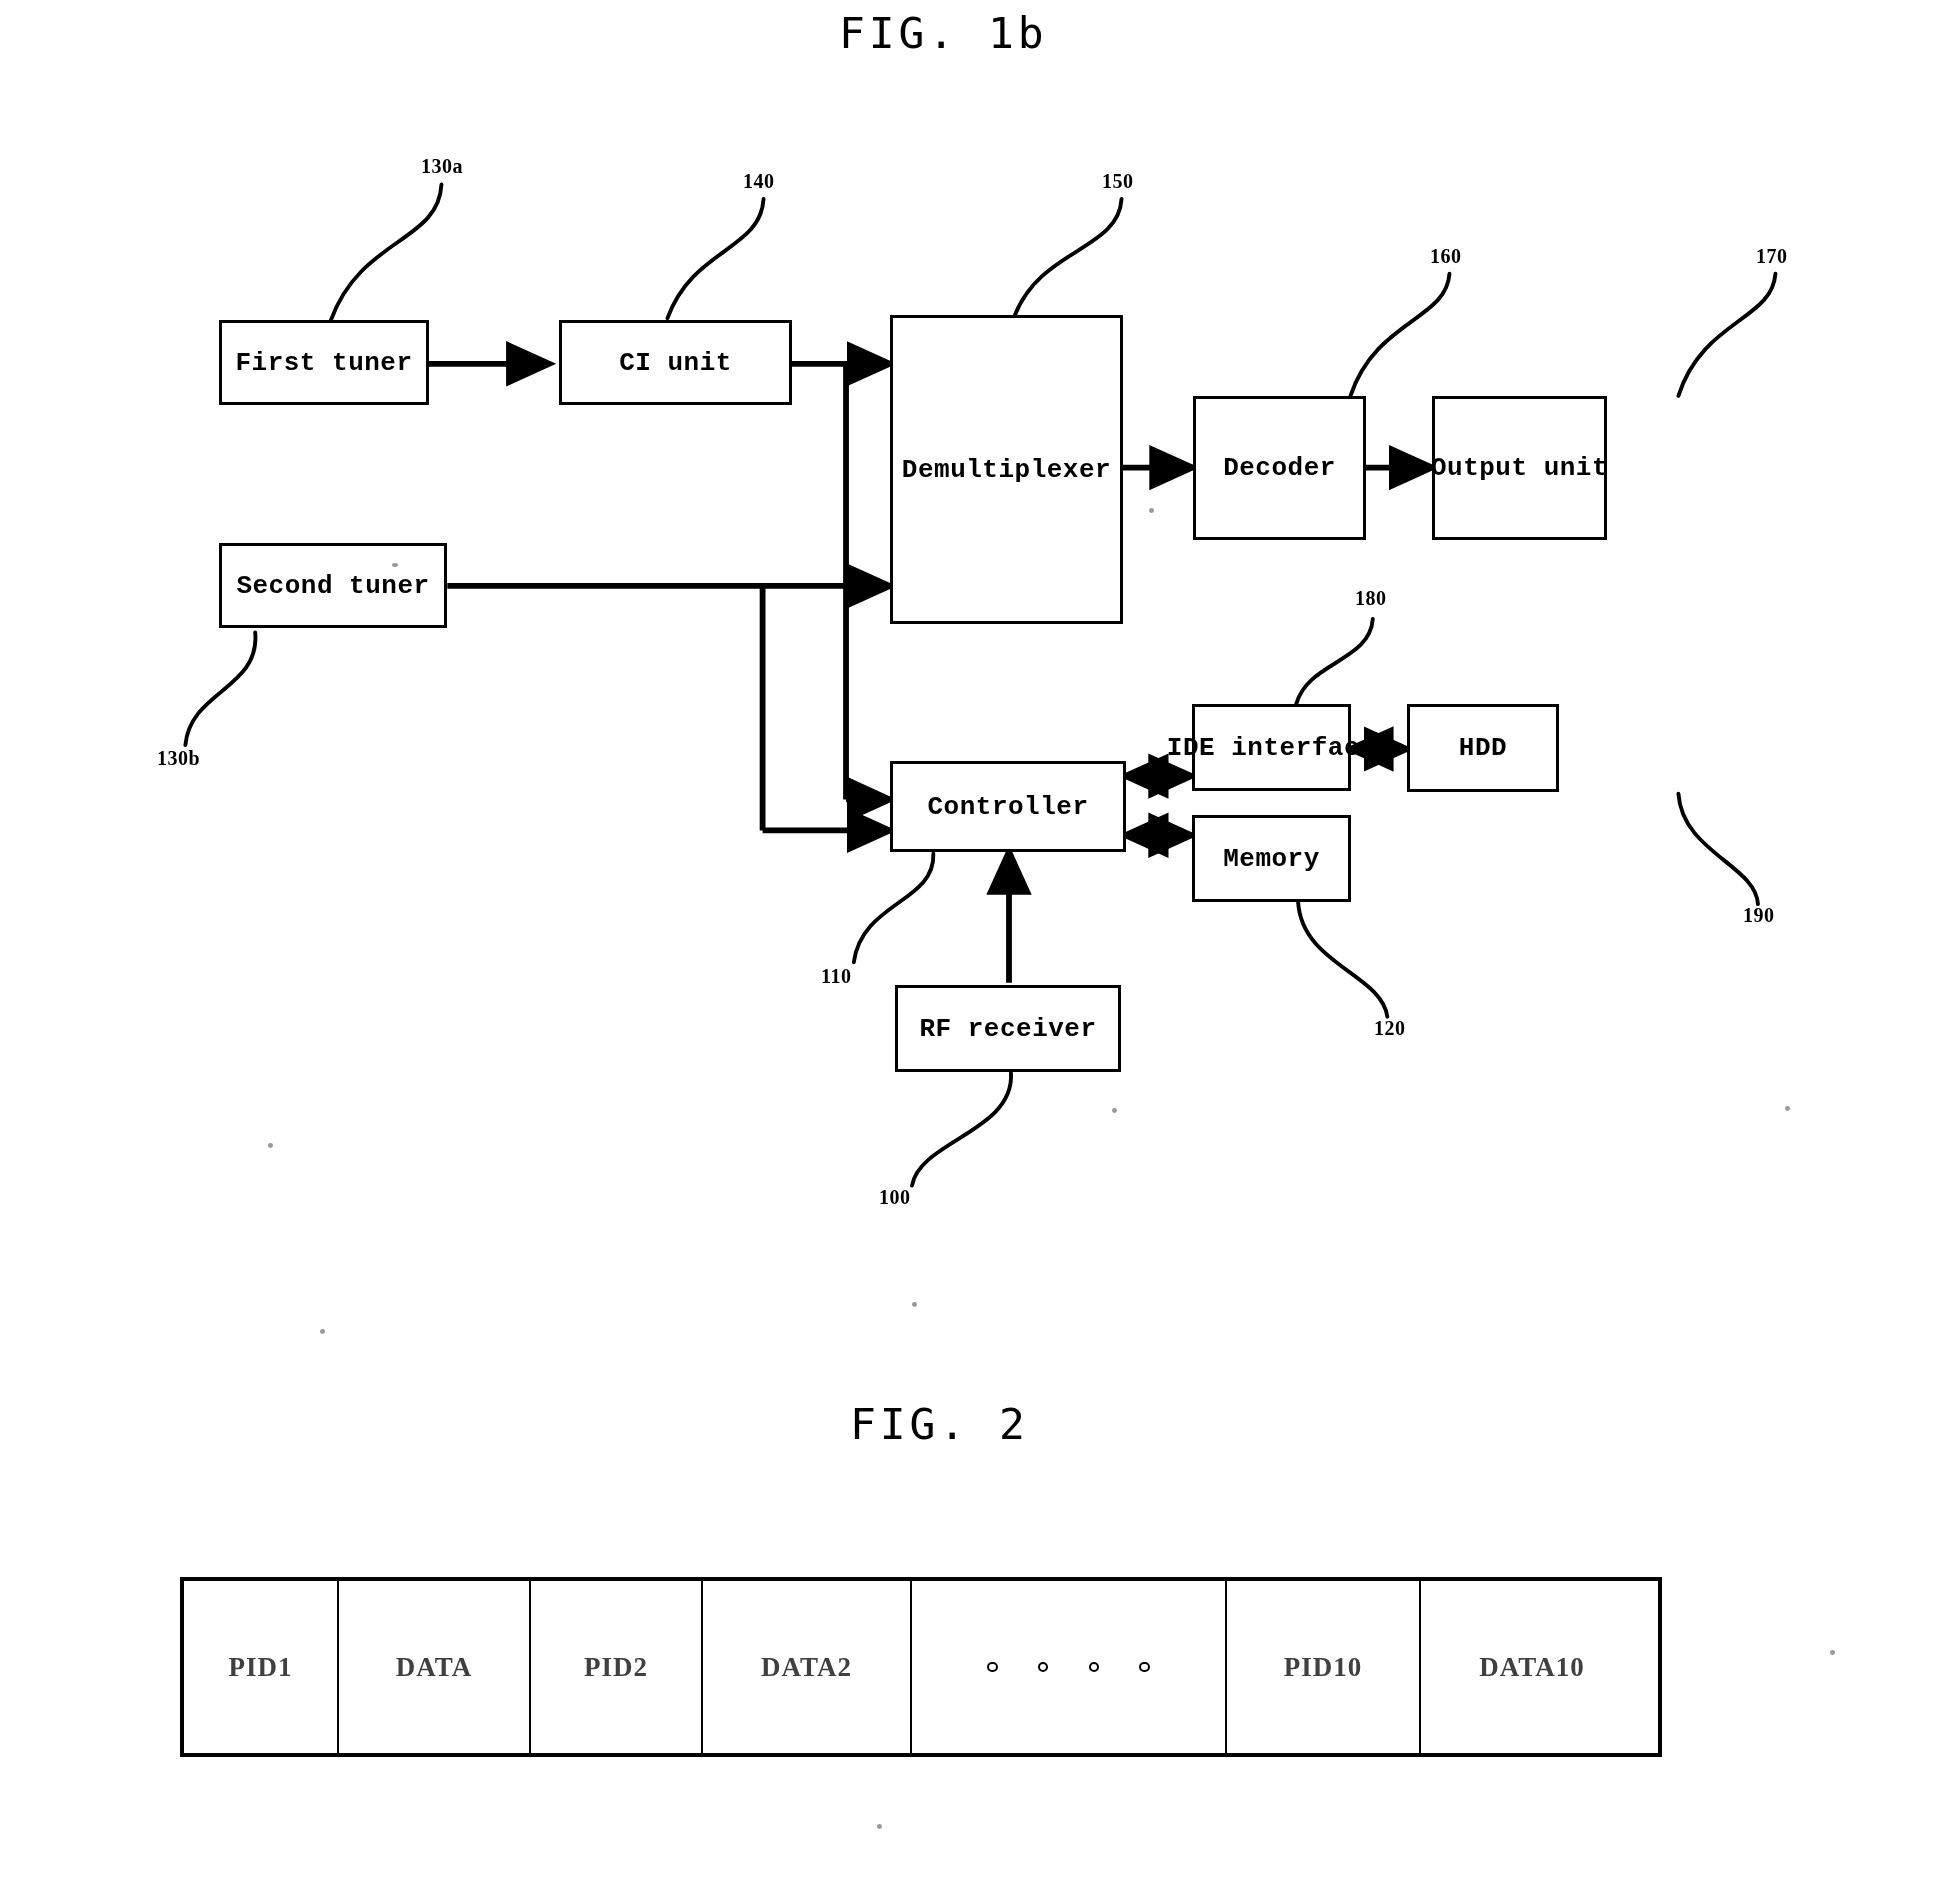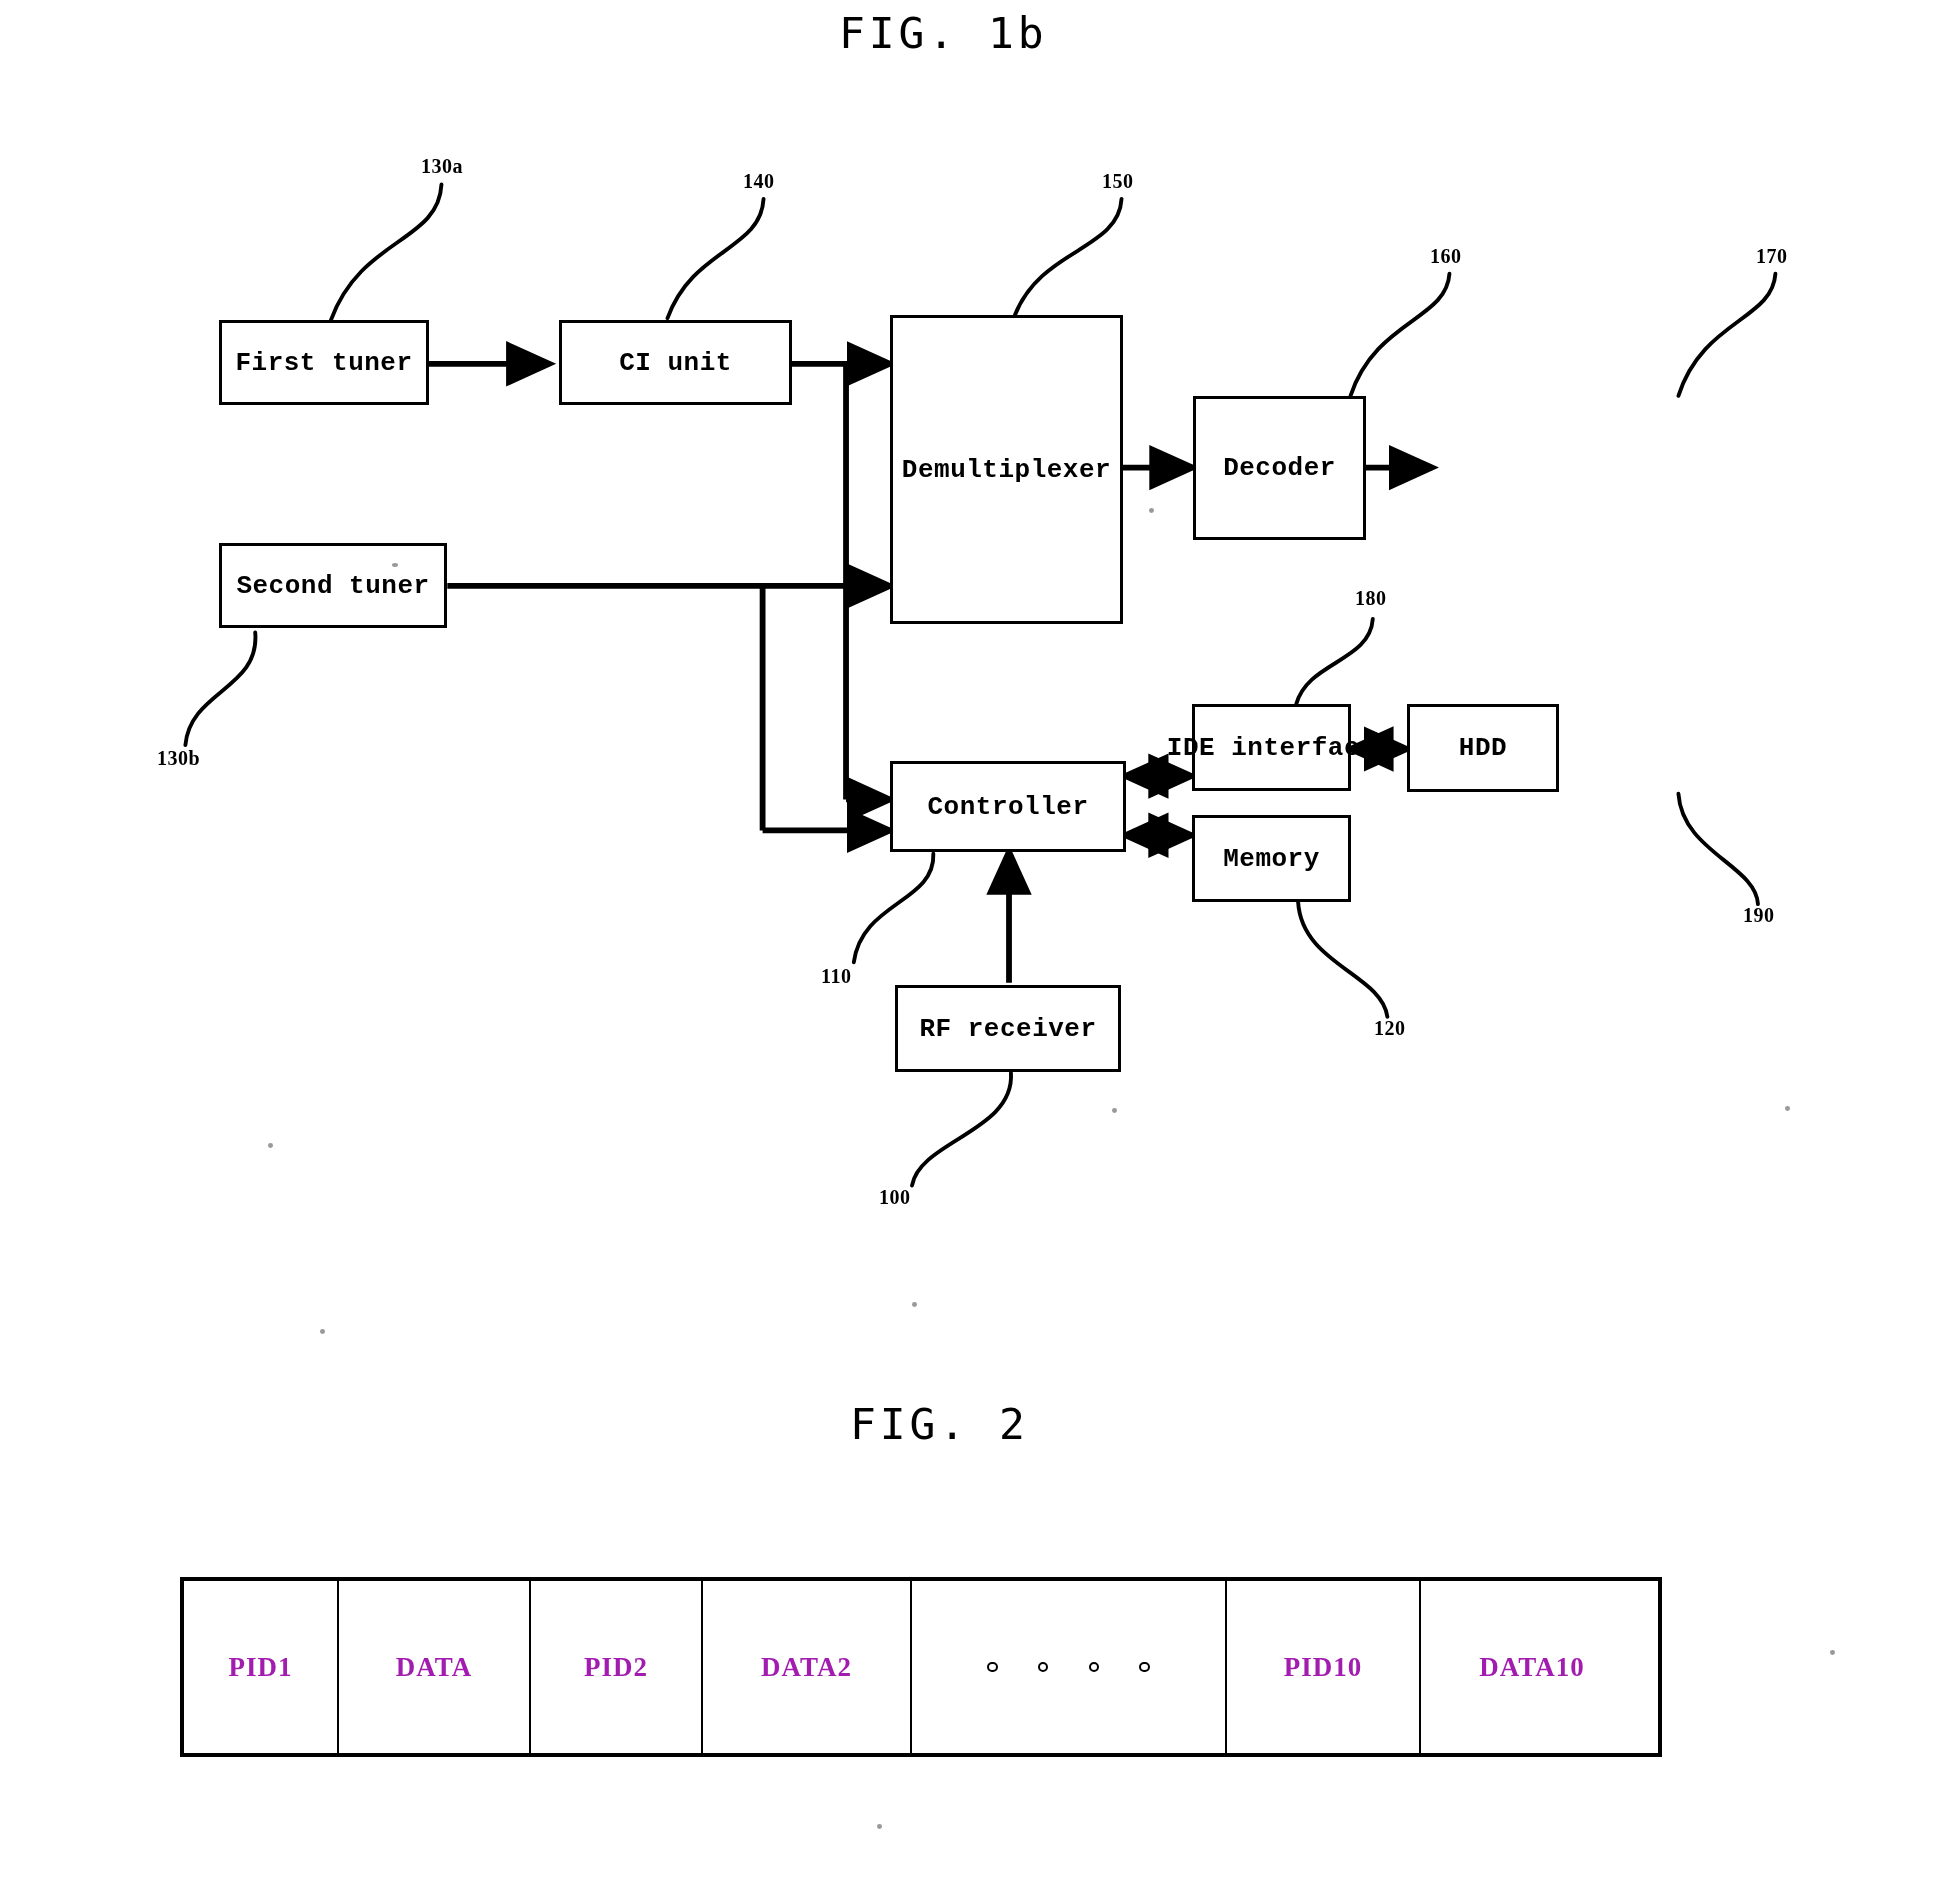--- a/index.html
+++ b/index.html
@@ -181,6 +181,9 @@
   </div>
   <div class="ref" style="left:1430px; top:245px;">160</div>
 
+  <div class="box" style="left:1432px; top:396px; width:175px; height:144px;">
+    <span class="box-label">Output unit</span>
+  </div>
   <div class="ref" style="left:1756px; top:245px;">170</div>
 
   <div class="box" style="left:219px; top:543px; width:228px; height:85px;">

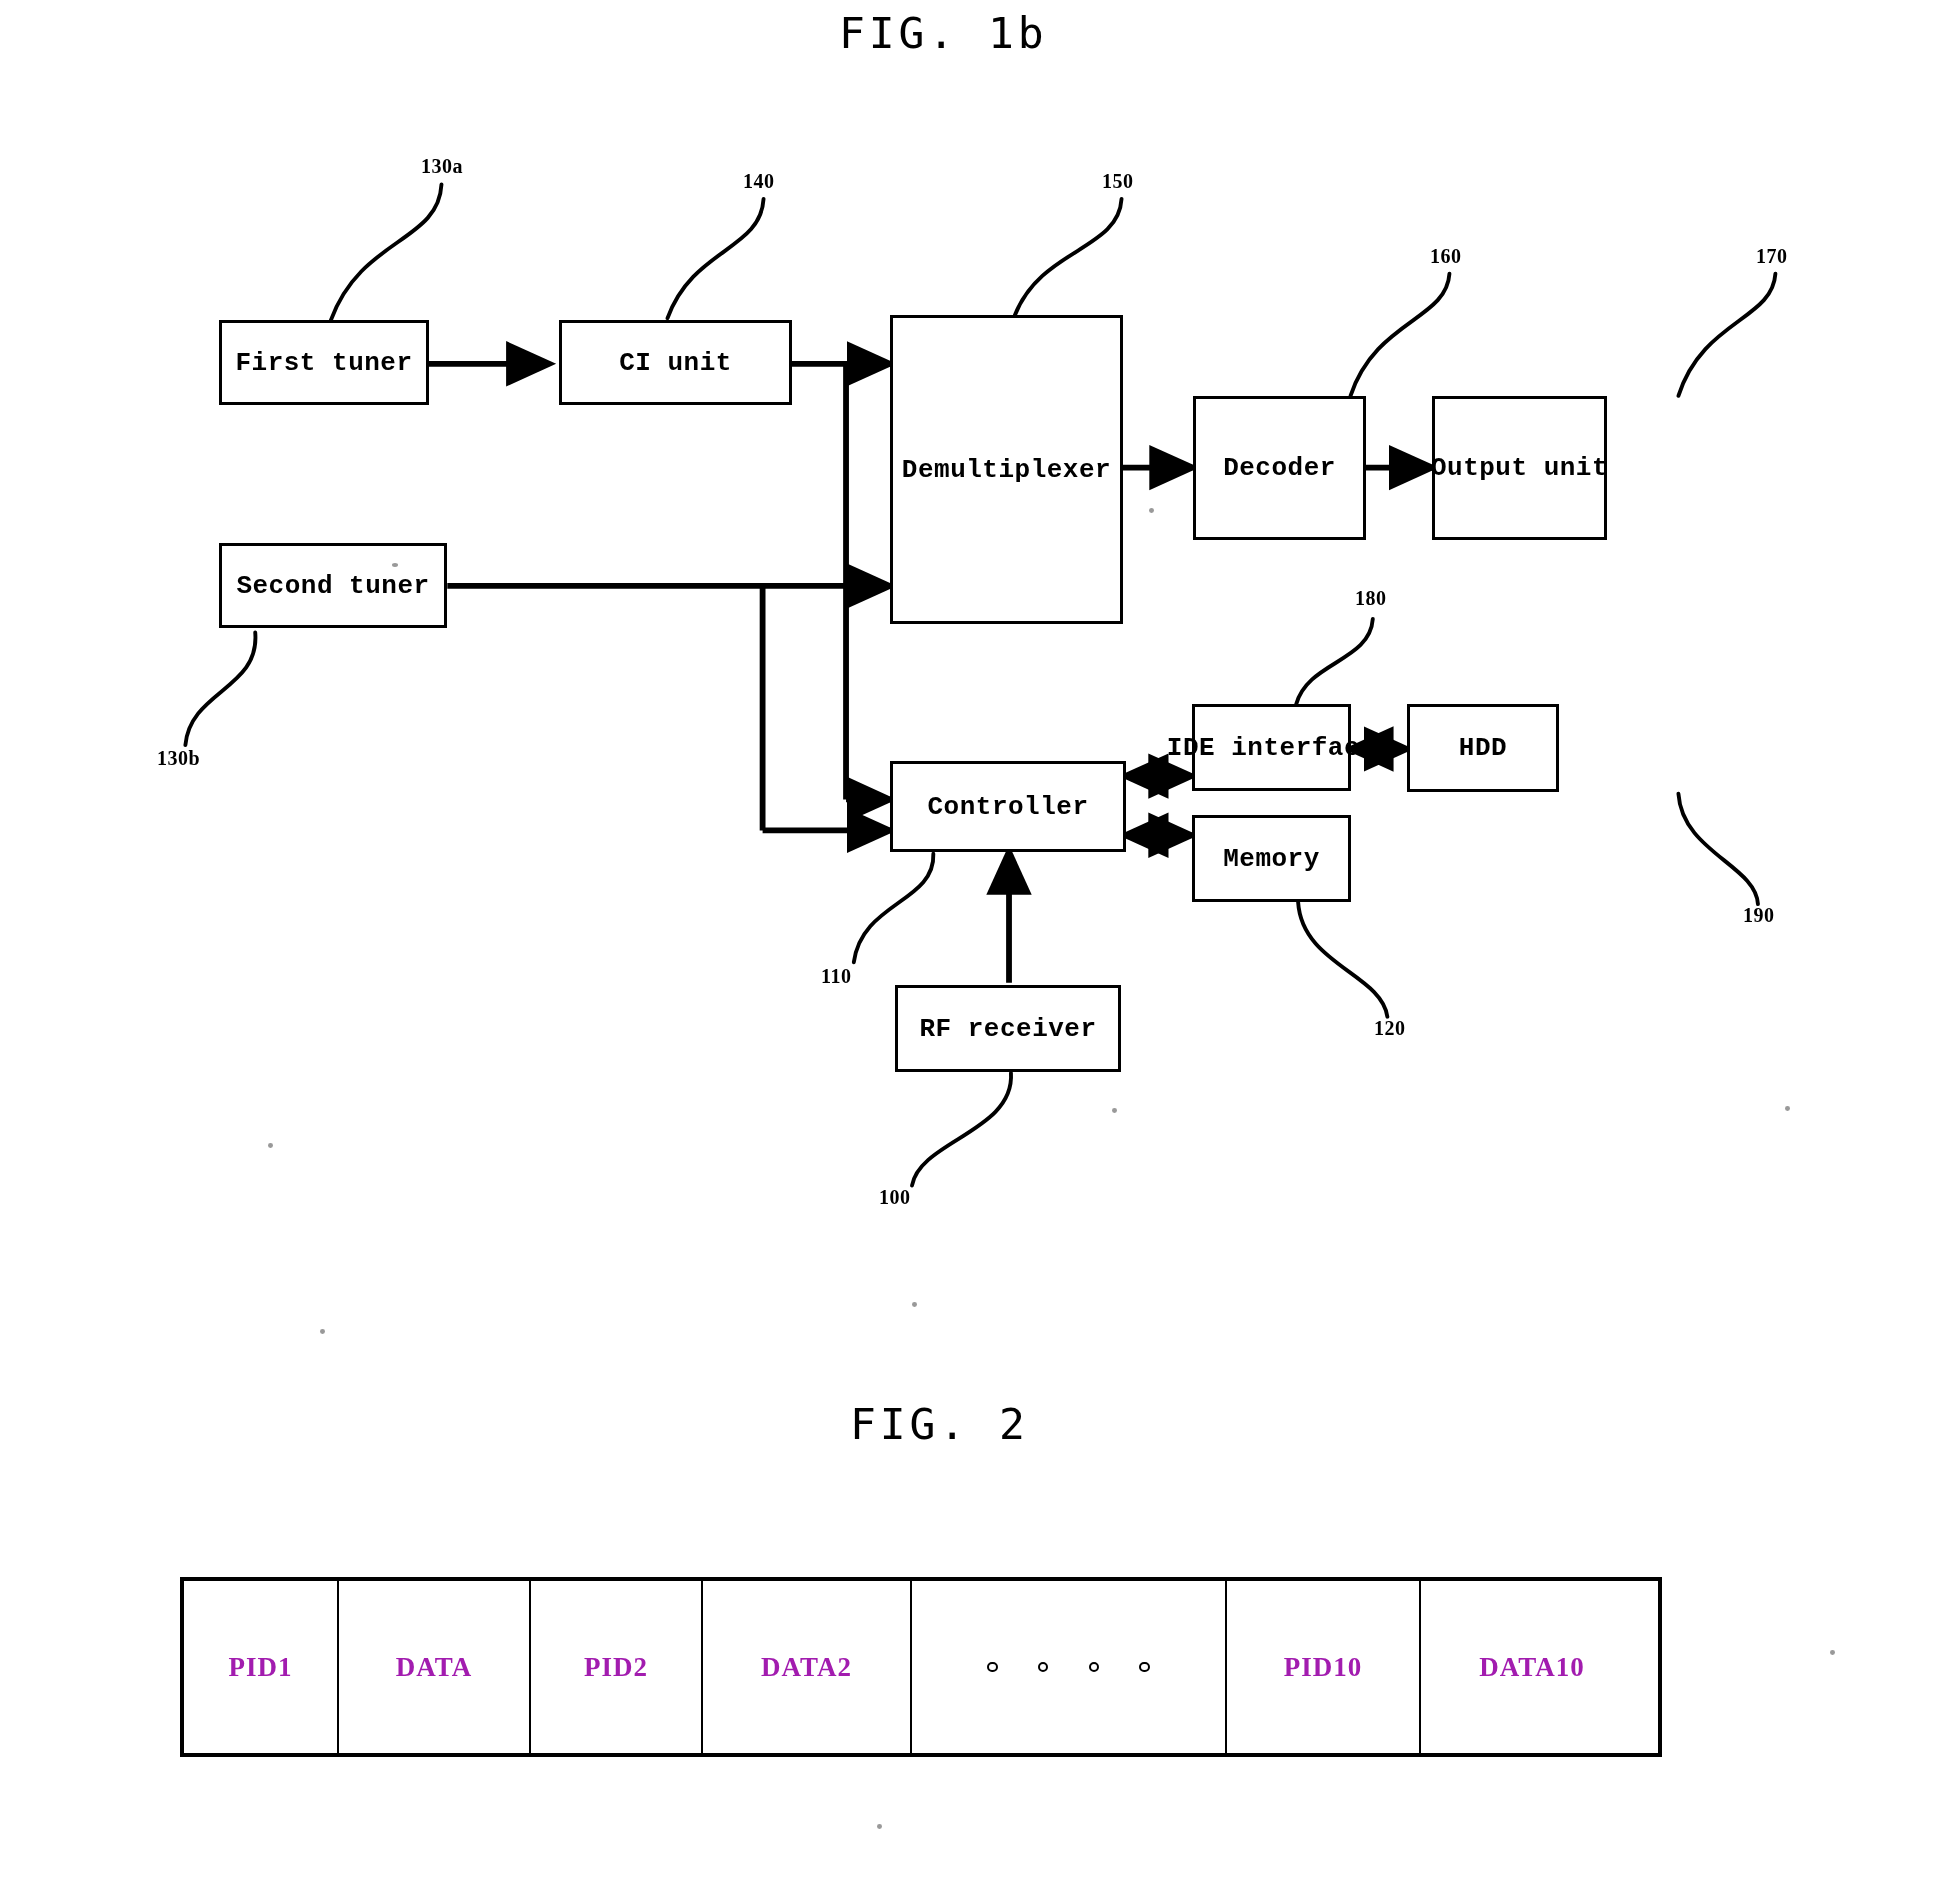--- a/index.html
+++ b/index.html
@@ -78,7 +78,7 @@
     font-weight: bold;
     font-size: 27px;
     letter-spacing: 1px;
-    color: #a21caf;
+    color: #404040;
     white-space: nowrap;
   }
   .frame-cell:last-child { border-right: none; }

